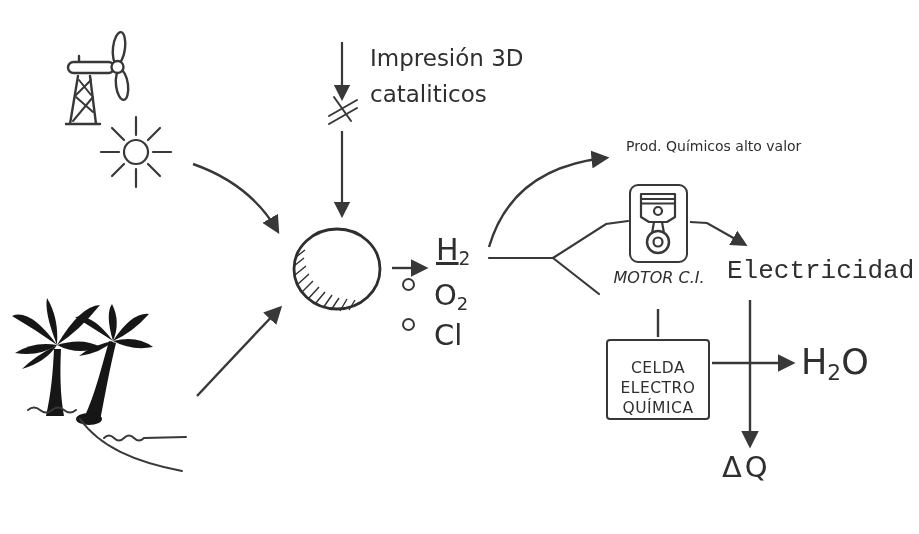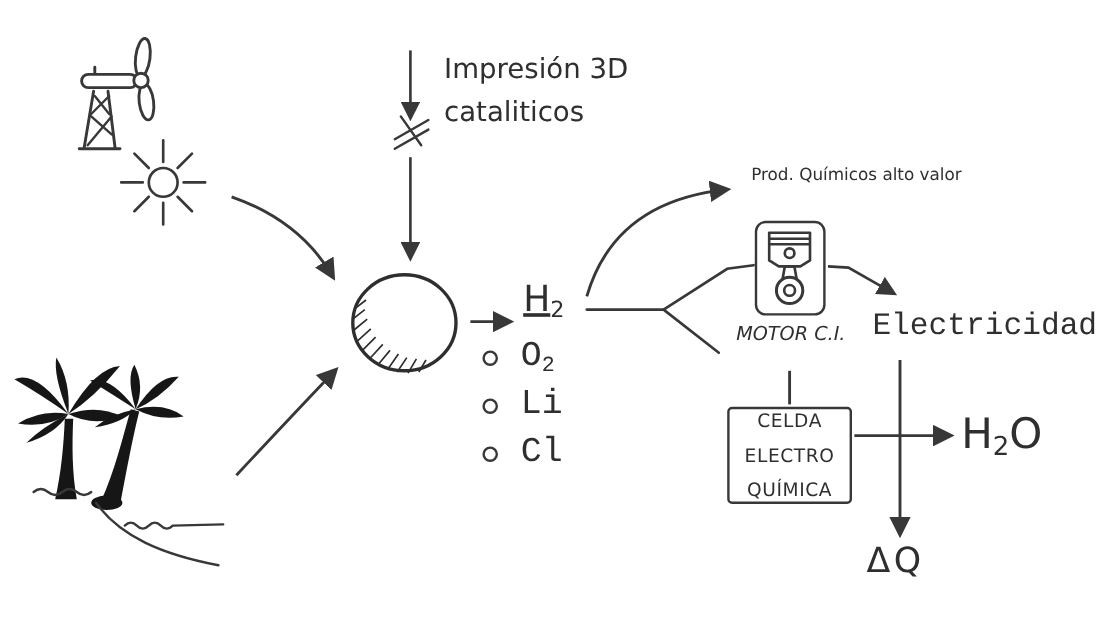--- a/index.html
+++ b/index.html
@@ -14,7 +14,7 @@
   .h2main{left:436px;top:233px;font-size:30px;line-height:34px;text-decoration:underline;}
   sub.s{font-size:0.62em;vertical-align:-0.28em;}
   .byproducts{position:absolute;left:402px;top:278px;}
-  .brow{display:flex;align-items:center;height:40px;font-family:Liberation Mono, monospace;}
+  .brow{display:flex;height:40px;}
   .bullet{width:9px;height:9px;border:2.2px solid #383838;border-radius:50%;margin-right:19px;flex:0 0 auto;background:#fff;}
   .bsym{font-size:29px;}
   .prod{left:626px;top:138px;font-size:14px;}

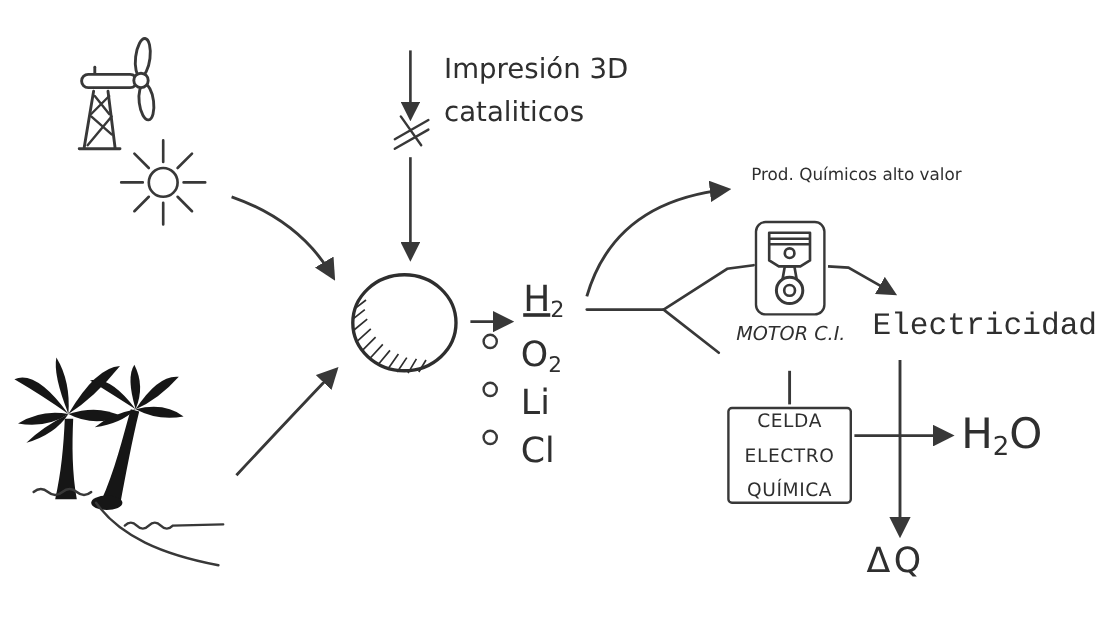--- a/index.html
+++ b/index.html
@@ -128,10 +128,6 @@
   </div>
   <div class="brow">
     <span class="bullet"></span>
-    <span class="bsym"><span>Li</span><sub class="s"></sub></span>
-  </div>
-  <div class="brow">
-    <span class="bullet"></span>
     <span class="bsym"><span>Cl</span><sub class="s"></sub></span>
   </div>
 </div>

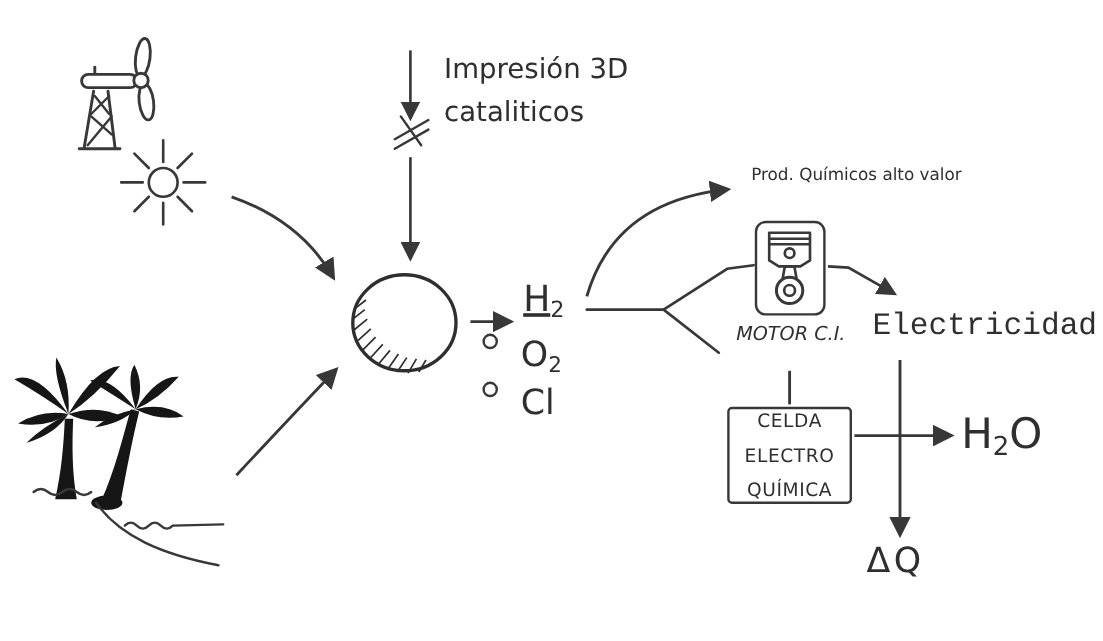--- a/index.html
+++ b/index.html
@@ -22,7 +22,7 @@
   .motorlbl{position:absolute;left:596px;top:268px;width:126px;text-align:center;font-size:16px;line-height:20px;font-style:italic;}
   .elec{left:727px;top:256px;font-size:26px;font-family:Liberation Mono, monospace;}
   .cellbox{position:absolute;left:606px;top:339px;width:104px;height:81px;border:2.5px solid #383838;border-radius:4px;box-sizing:border-box;background:#fff;
-           display:flex;flex-direction:column;justify-content:space-between;align-items:center;font-size:15.5px;line-height:20px;letter-spacing:0.5px;}
+           display:flex;flex-direction:column;justify-content:flex-end;align-items:center;font-size:15.5px;line-height:20px;letter-spacing:0.5px;}
   .h2o{left:801px;top:342px;font-size:35px;}
   .heat{left:722px;top:450px;font-size:29px;letter-spacing:3px;text-align:right;}
 </style>

